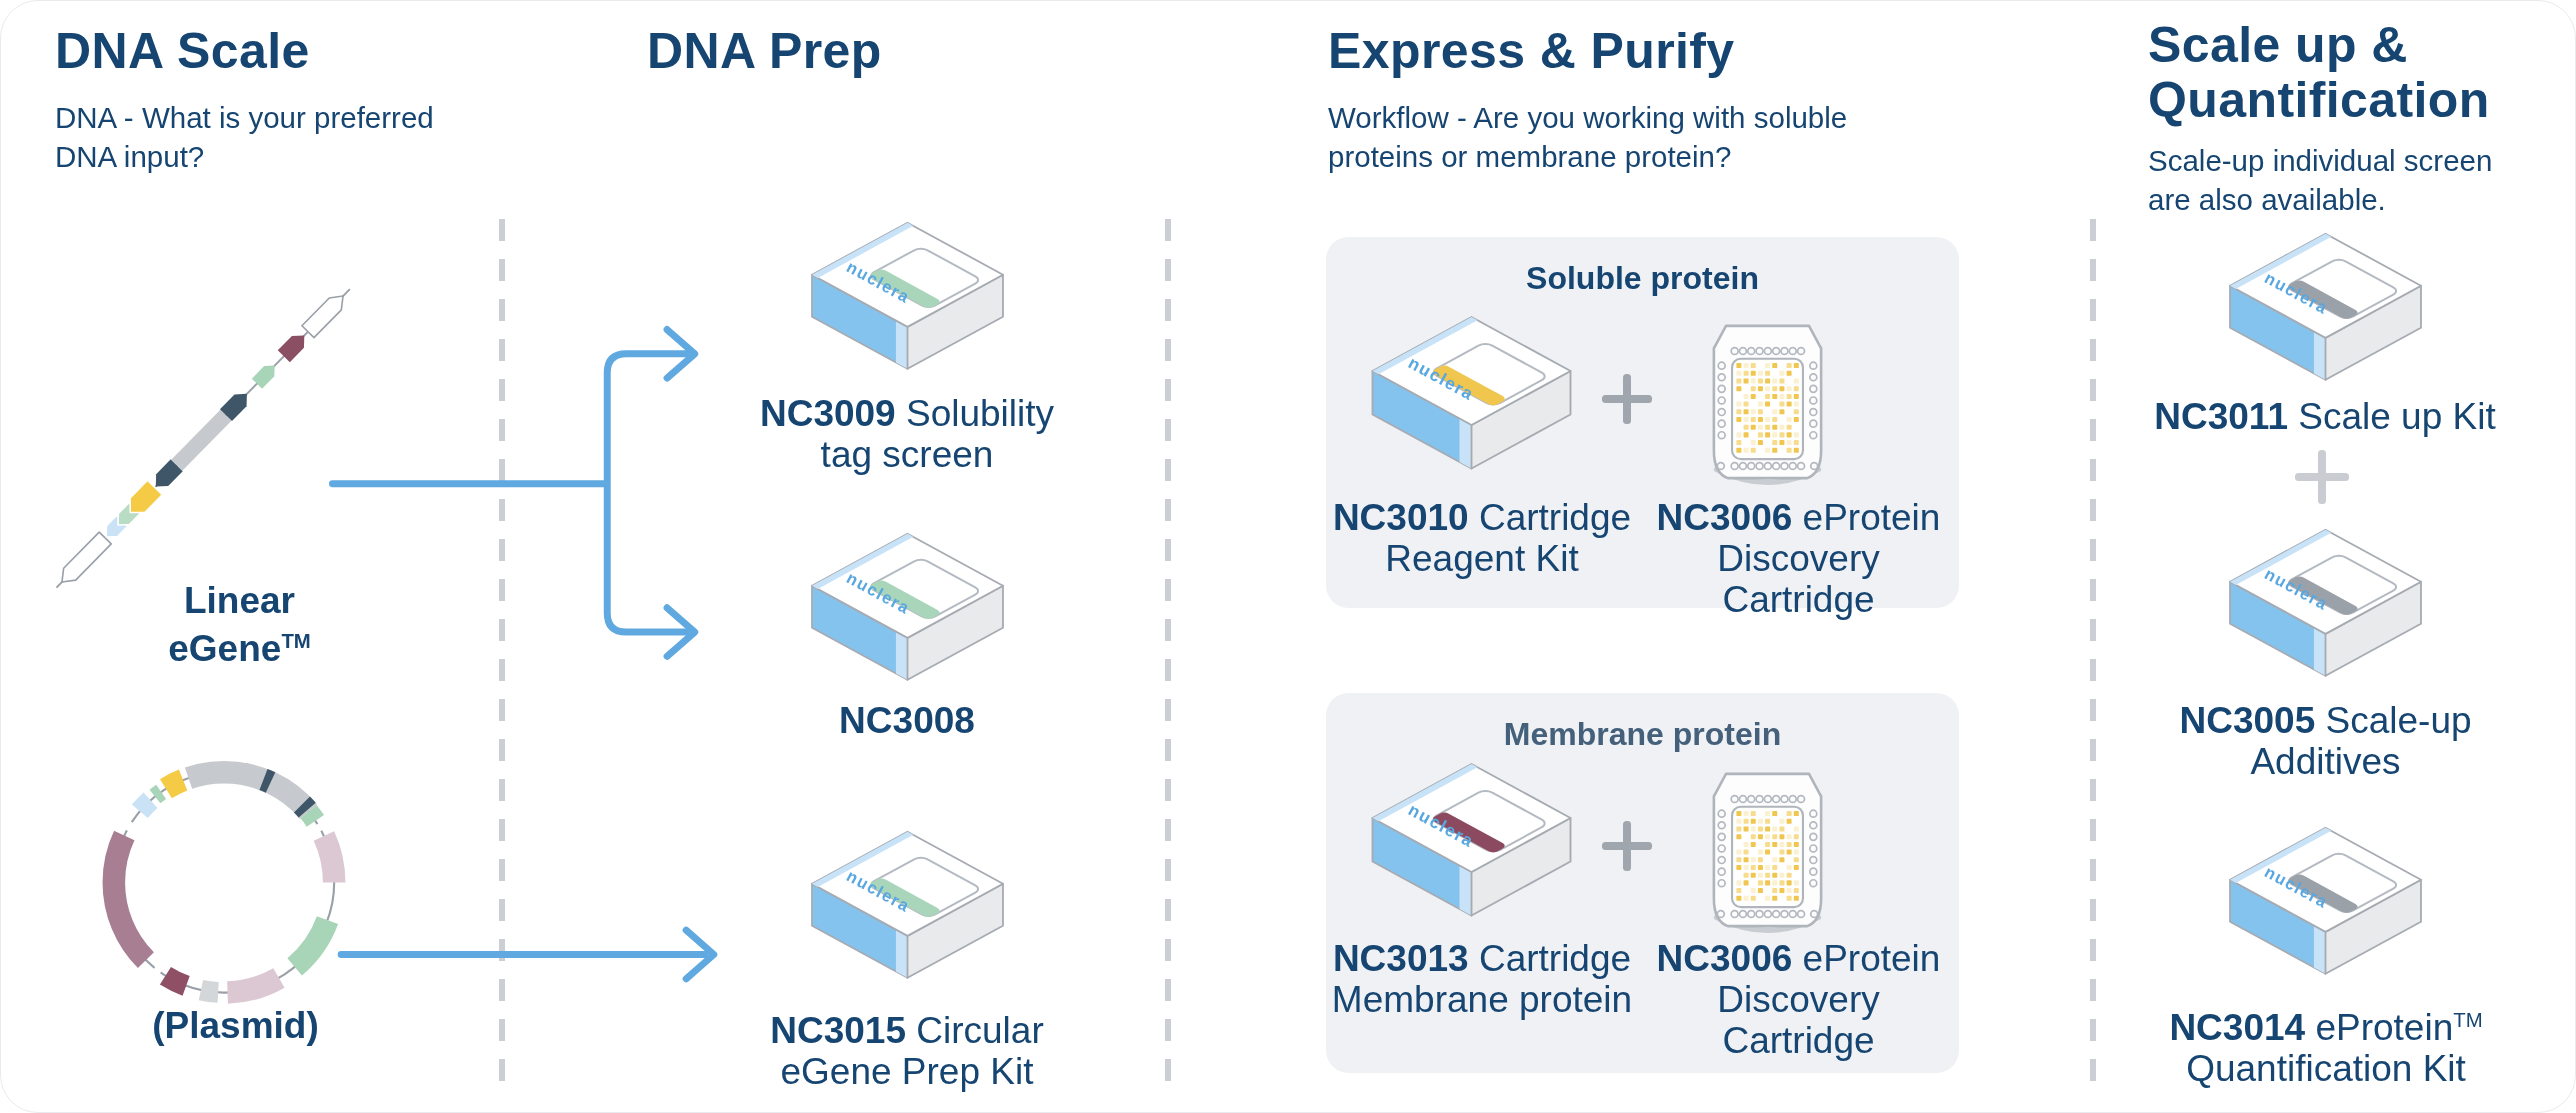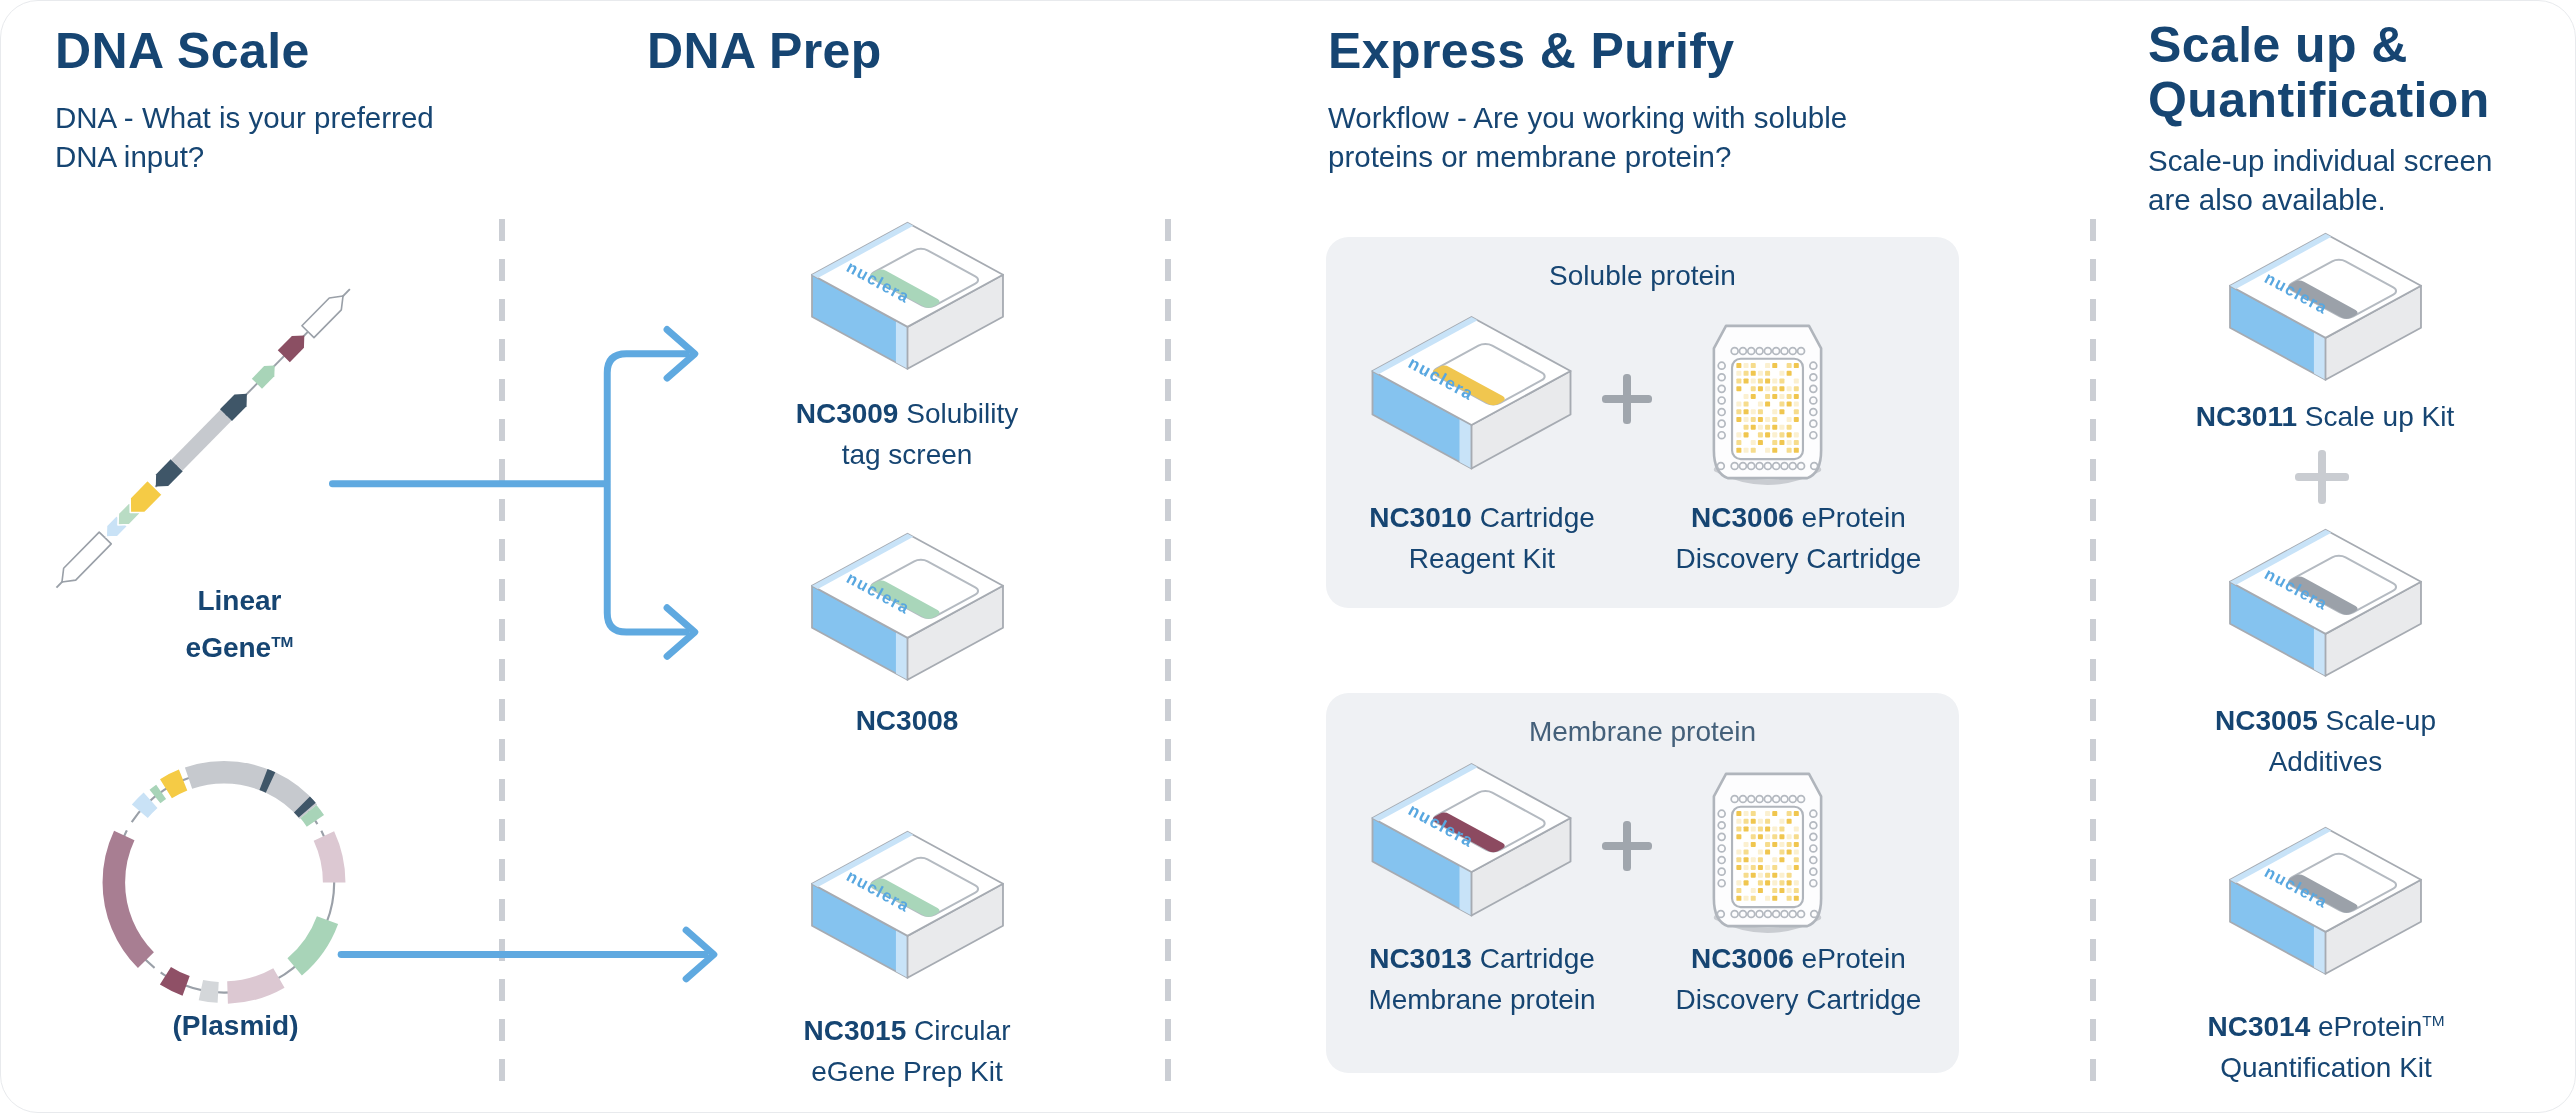--- a/index.html
+++ b/index.html
@@ -20,7 +20,7 @@
   .kit-box svg,.cartridge svg,.bio-svg{display:block;width:100%;height:auto;}
   .cartridge{position:absolute;}
   .card{position:absolute;background:var(--card-bg);border-radius:22.5px;}
-  .card-title{position:absolute;left:0;right:0;top:22.5px;text-align:center;font-size:28px;font-weight:400;color:var(--navy);}
+  .card-title{position:absolute;left:0;right:0;top:22.5px;text-align:center;font-size:32px;font-weight:700;color:var(--navy);}
   .card-title.muted{color:var(--muted-navy);}
   .plus{position:absolute;}
   .plus::before,.plus::after{content:"";position:absolute;background:var(--plus-gray);border-radius:3.5px;}

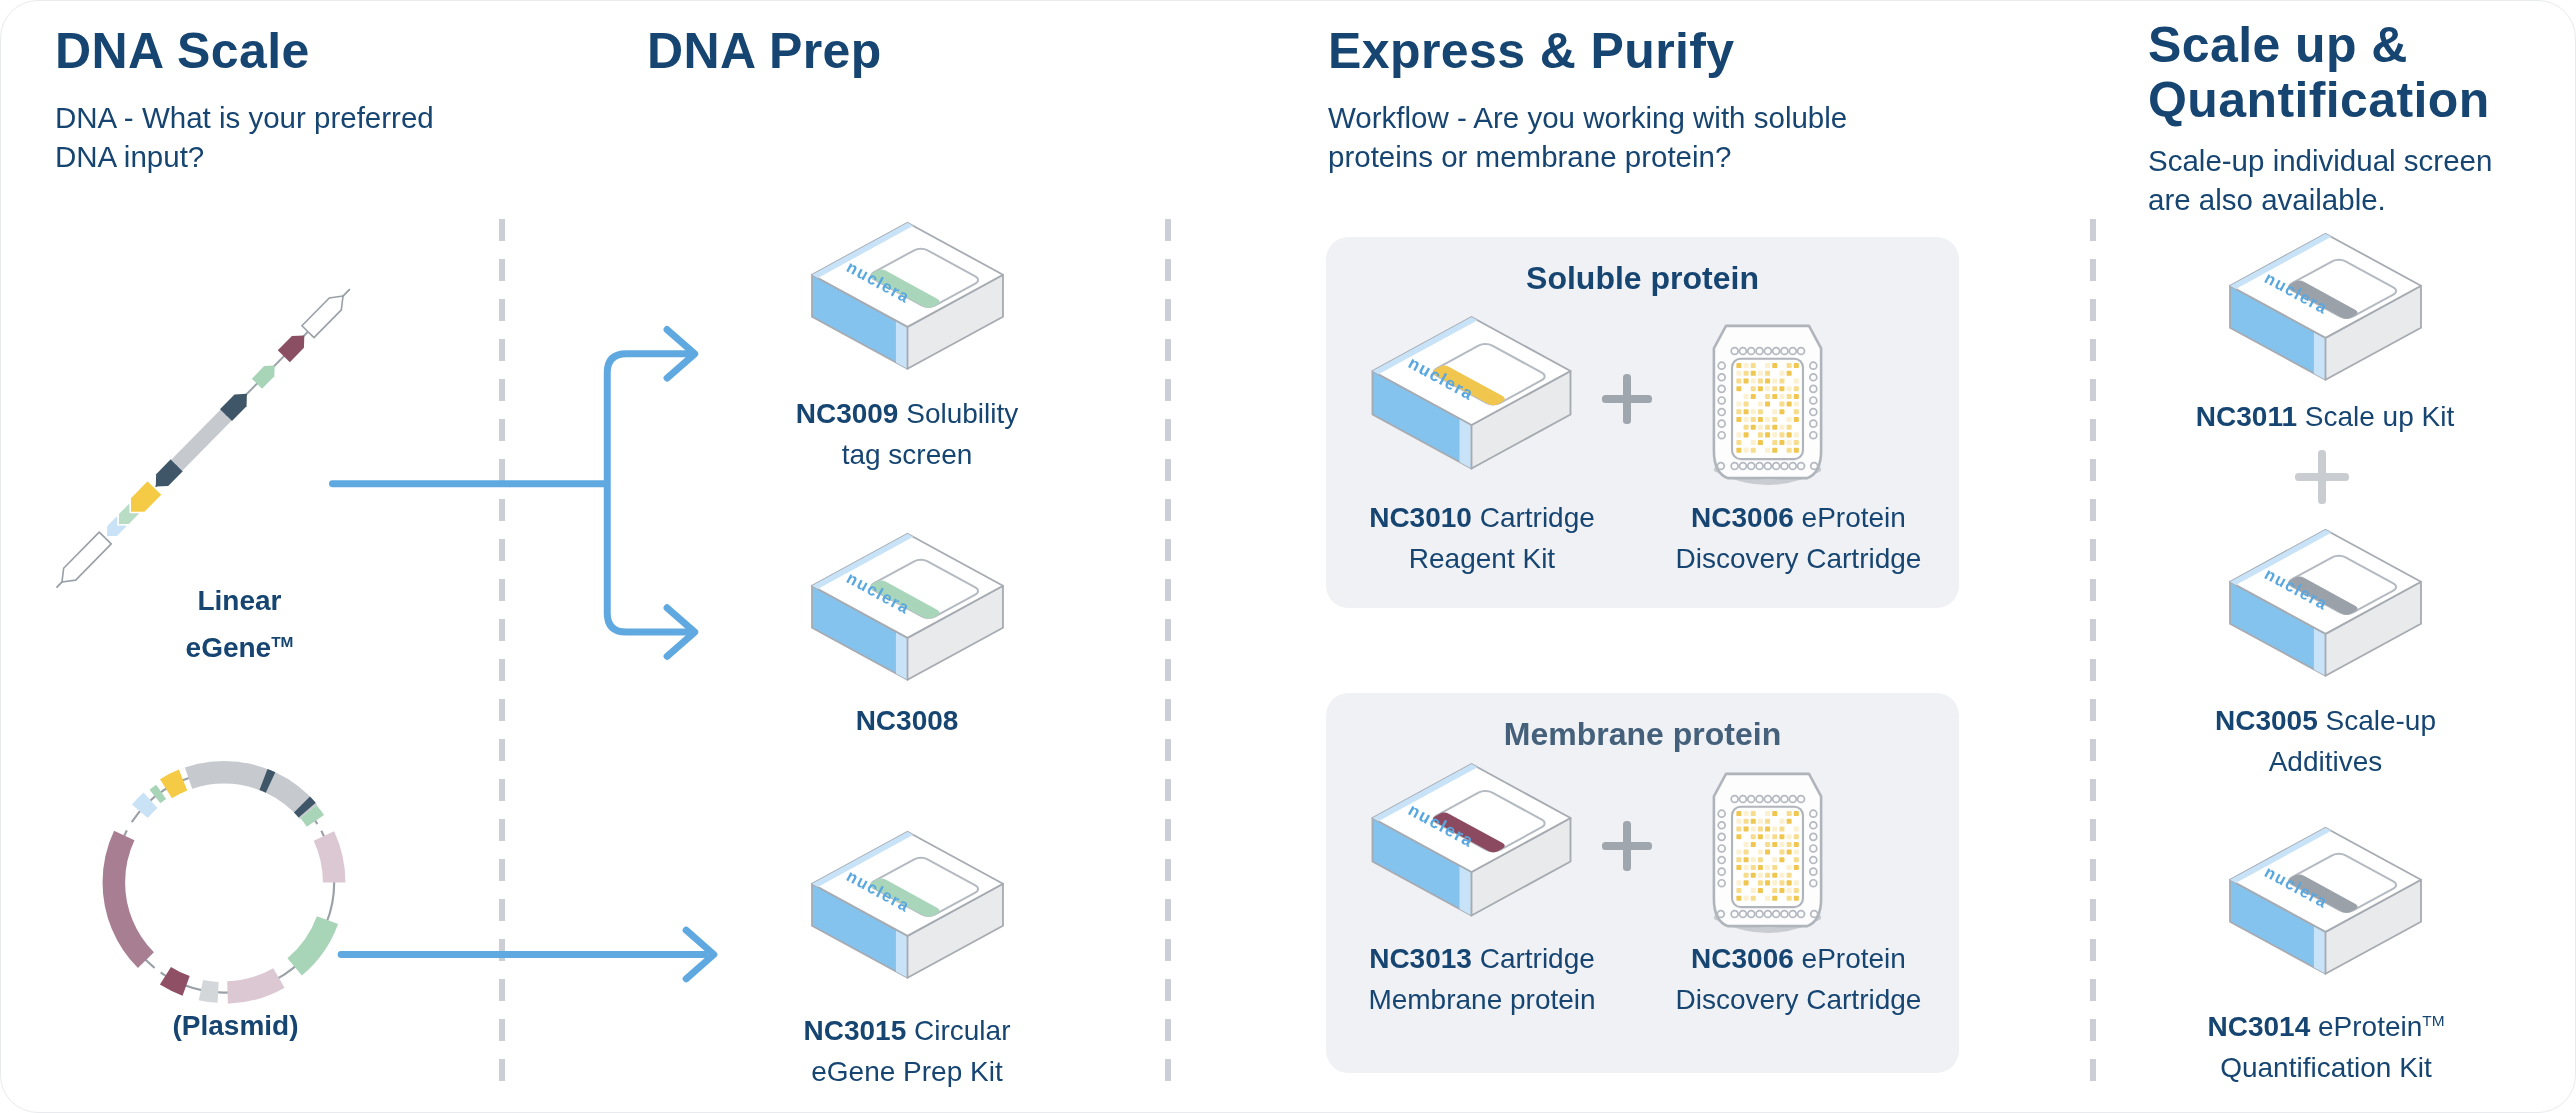--- a/index.html
+++ b/index.html
@@ -13,7 +13,7 @@
   .subtitle b{font-weight:400;}
   .divider{position:absolute;top:218px;width:6px;height:867px;
     background:repeating-linear-gradient(180deg,var(--divider) 0 22.5px,transparent 22.5px 40px);}
-  .kit-label{position:absolute;font-size:28px;line-height:41px;text-align:center;color:var(--navy);}
+  .kit-label{position:absolute;font-size:37px;line-height:41px;text-align:center;color:var(--navy);}
   .kit-label b{font-weight:700;}
   sup{font-size:0.55em;vertical-align:super;}
   .kit-box{position:absolute;}

